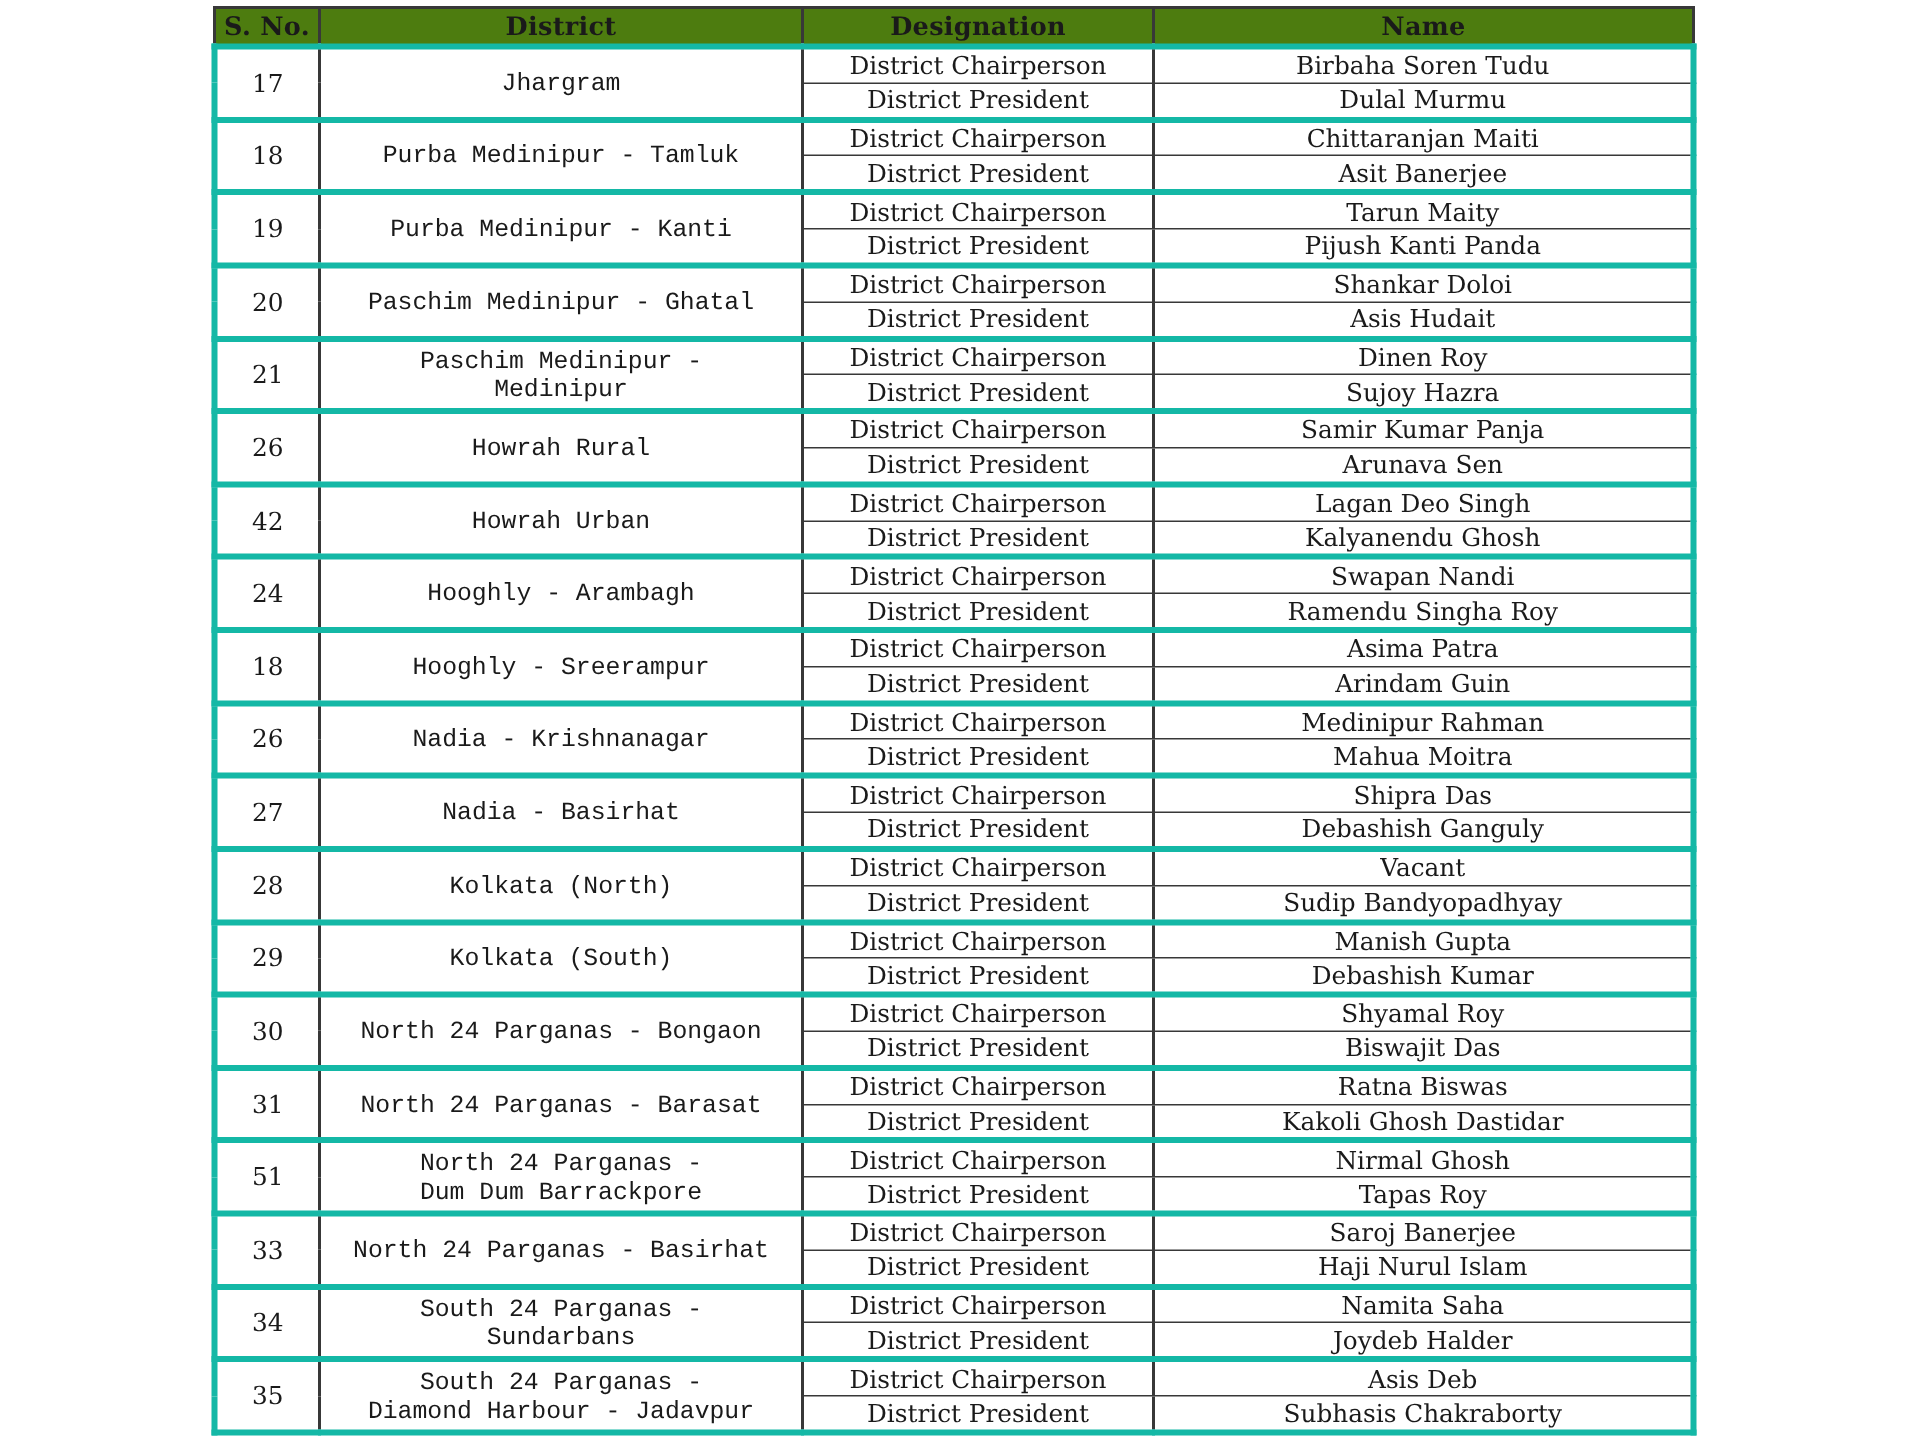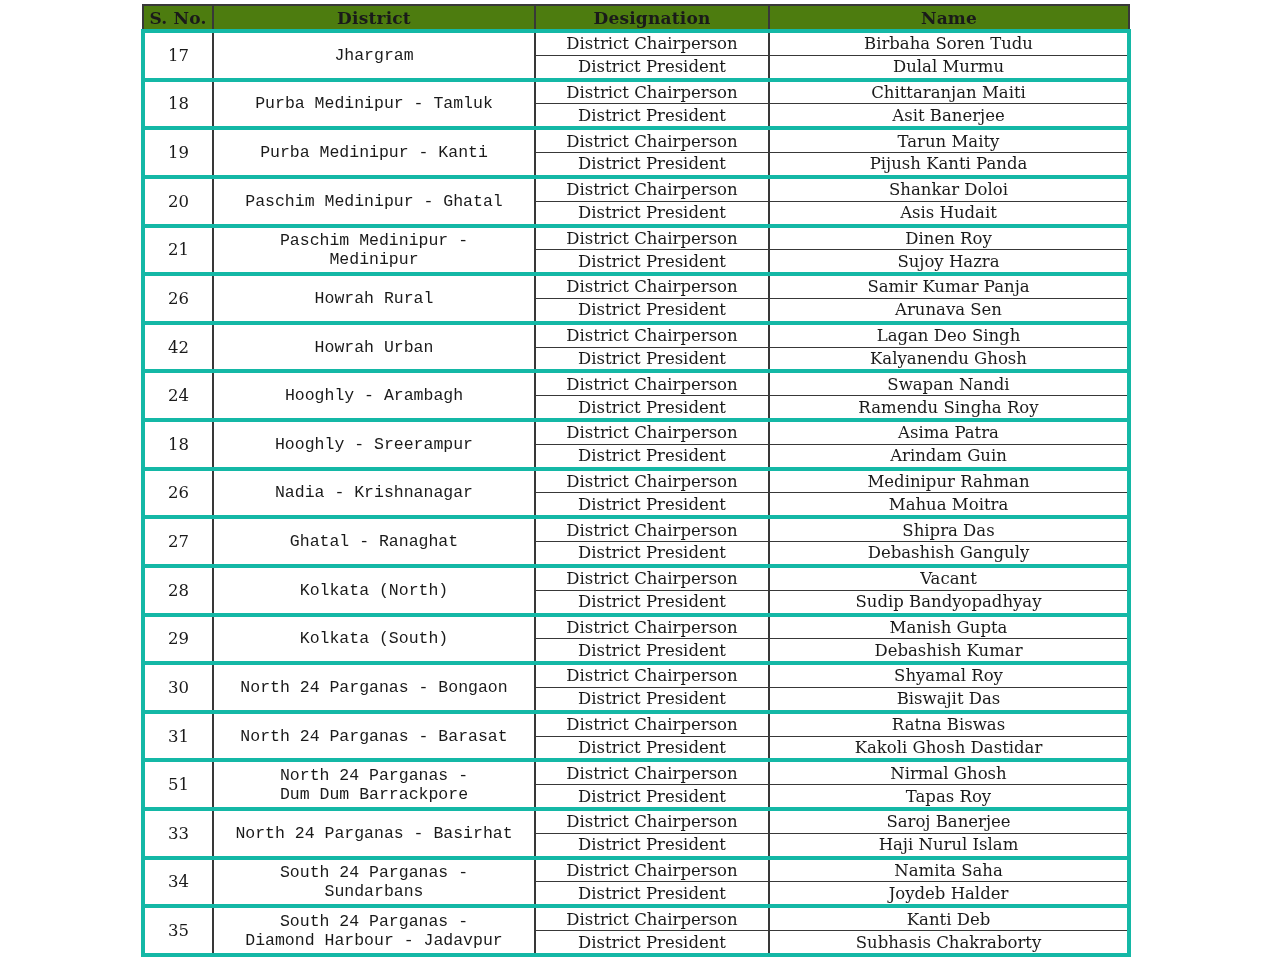--- a/index.html
+++ b/index.html
@@ -215,7 +215,7 @@
     <tbody>
       <tr>
         <td class="sno" rowspan="2">27</td>
-        <td class="district" rowspan="2">Ghatal - Ranaghat</td>
+        <td class="district" rowspan="2">Nadia - Basirhat</td>
         <td class="desig">District Chairperson</td>
         <td class="name">Shipra Das</td>
       </tr>

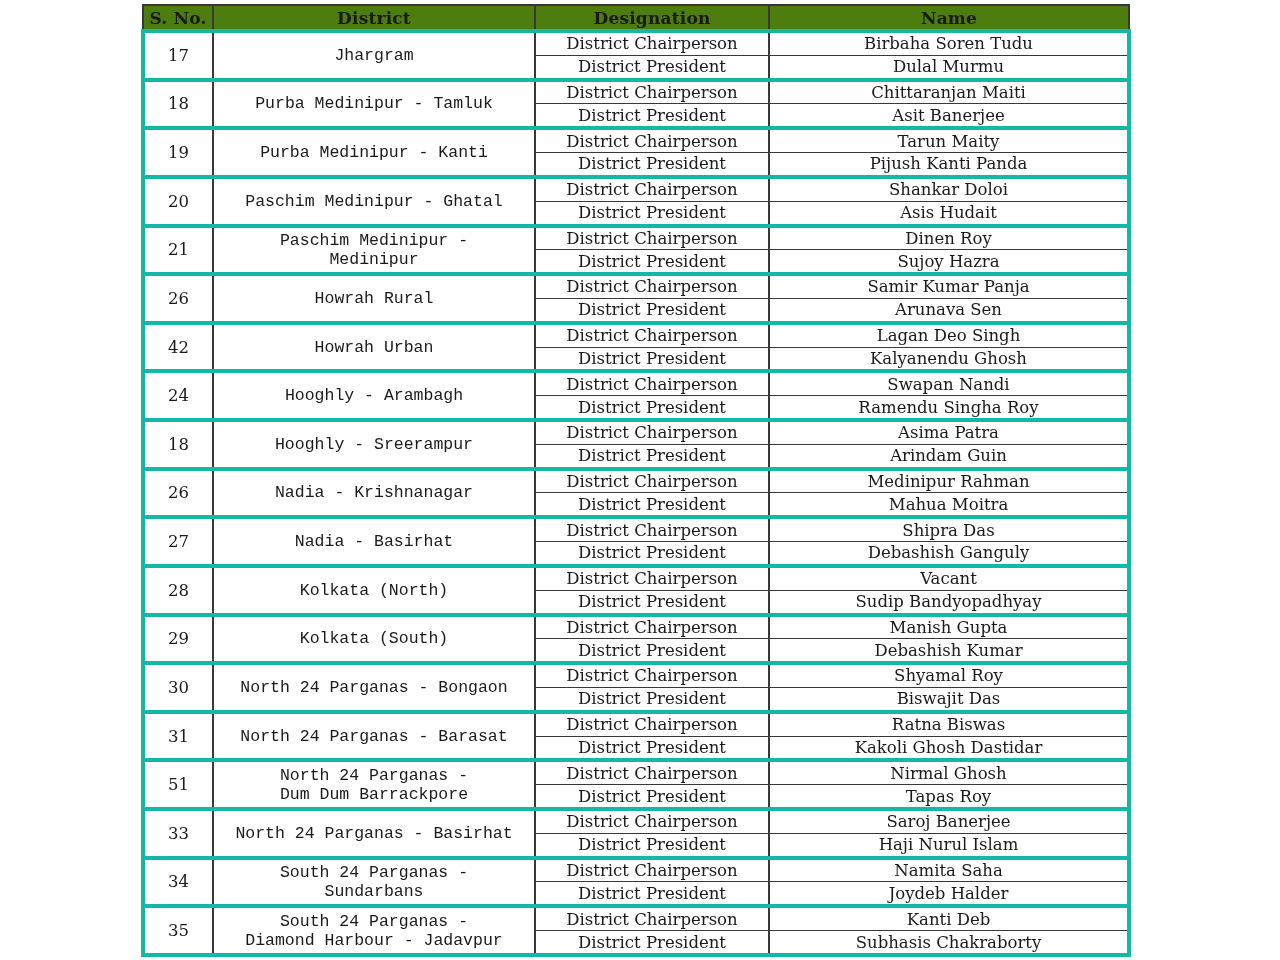--- a/index.html
+++ b/index.html
@@ -324,7 +324,7 @@
         <td class="district" rowspan="2">South 24 Parganas -
 Diamond Harbour - Jadavpur</td>
         <td class="desig">District Chairperson</td>
-        <td class="name">Kanti Deb</td>
+        <td class="name">Asis Deb</td>
       </tr>
       <tr>
         <td class="desig">District President</td>

